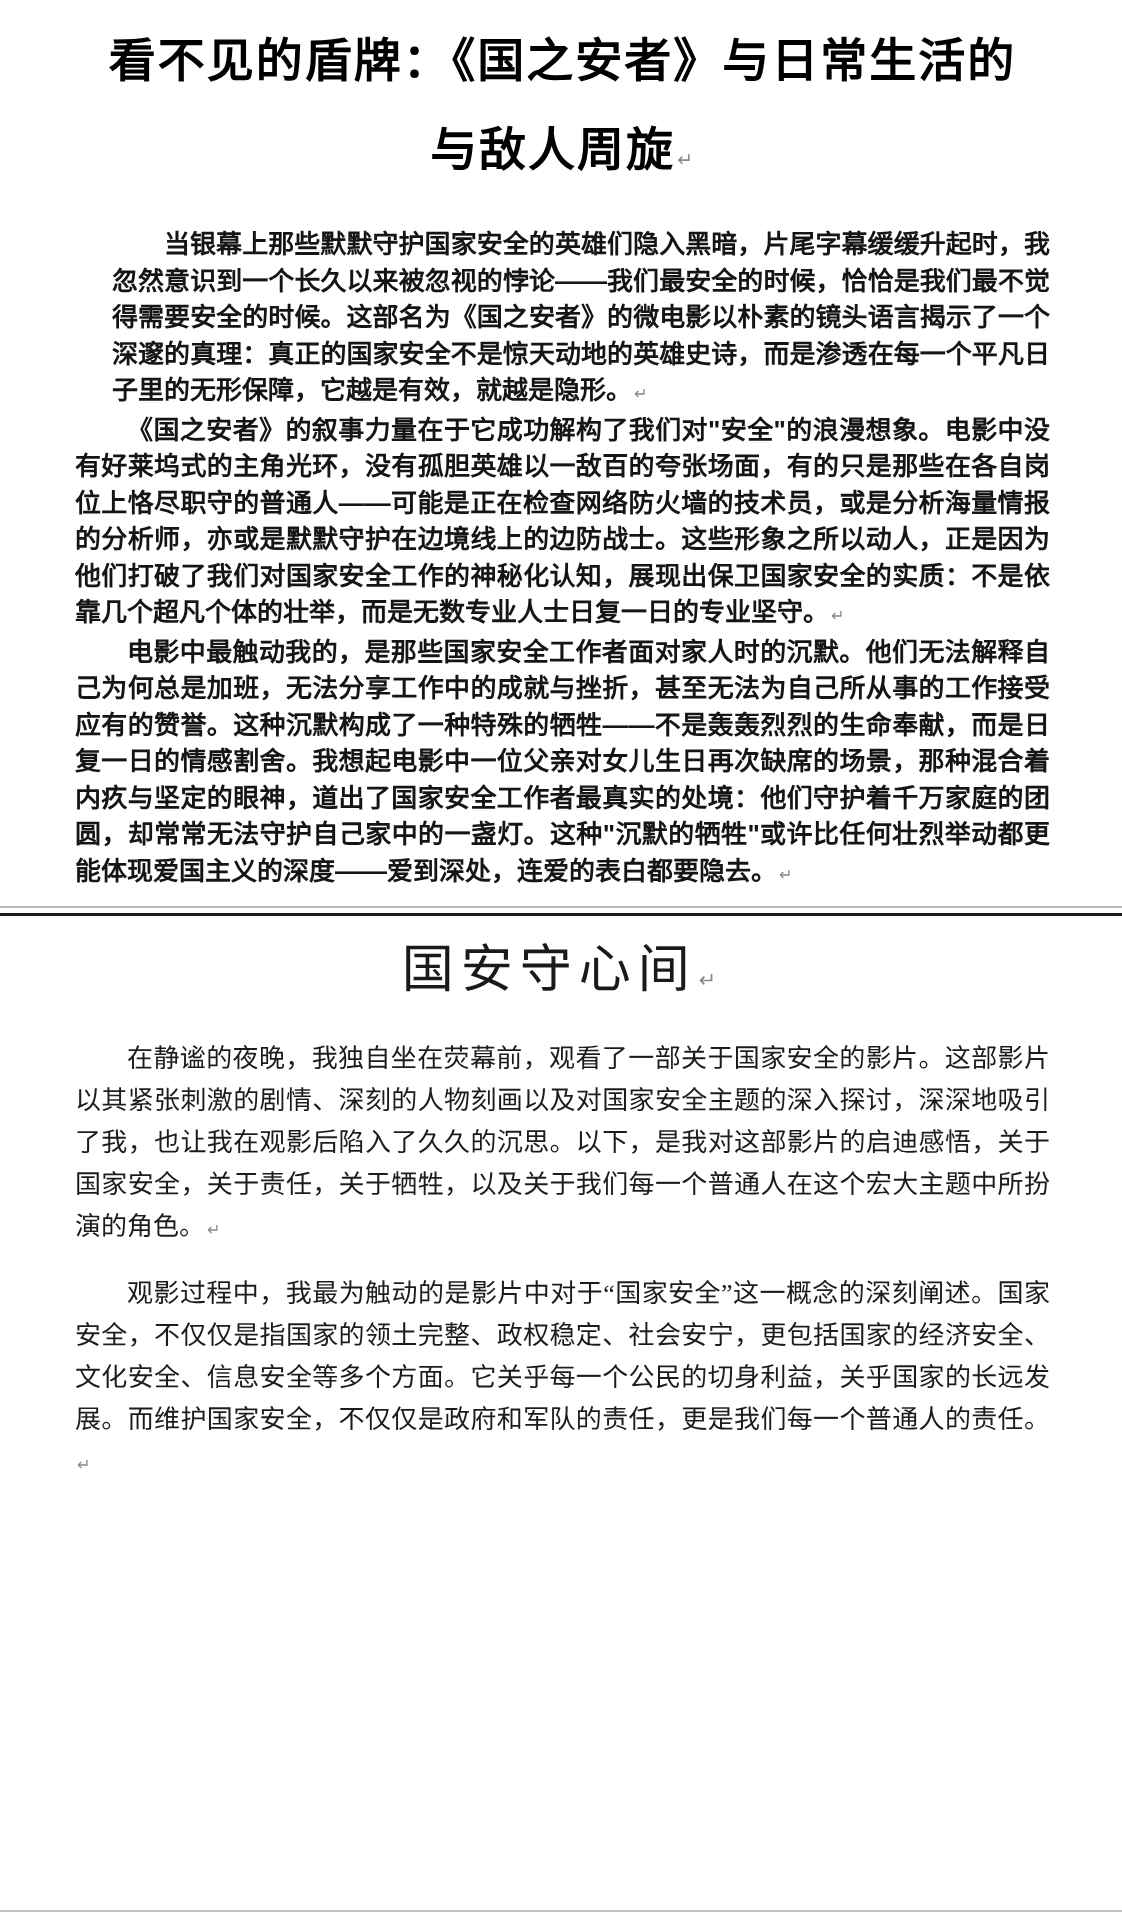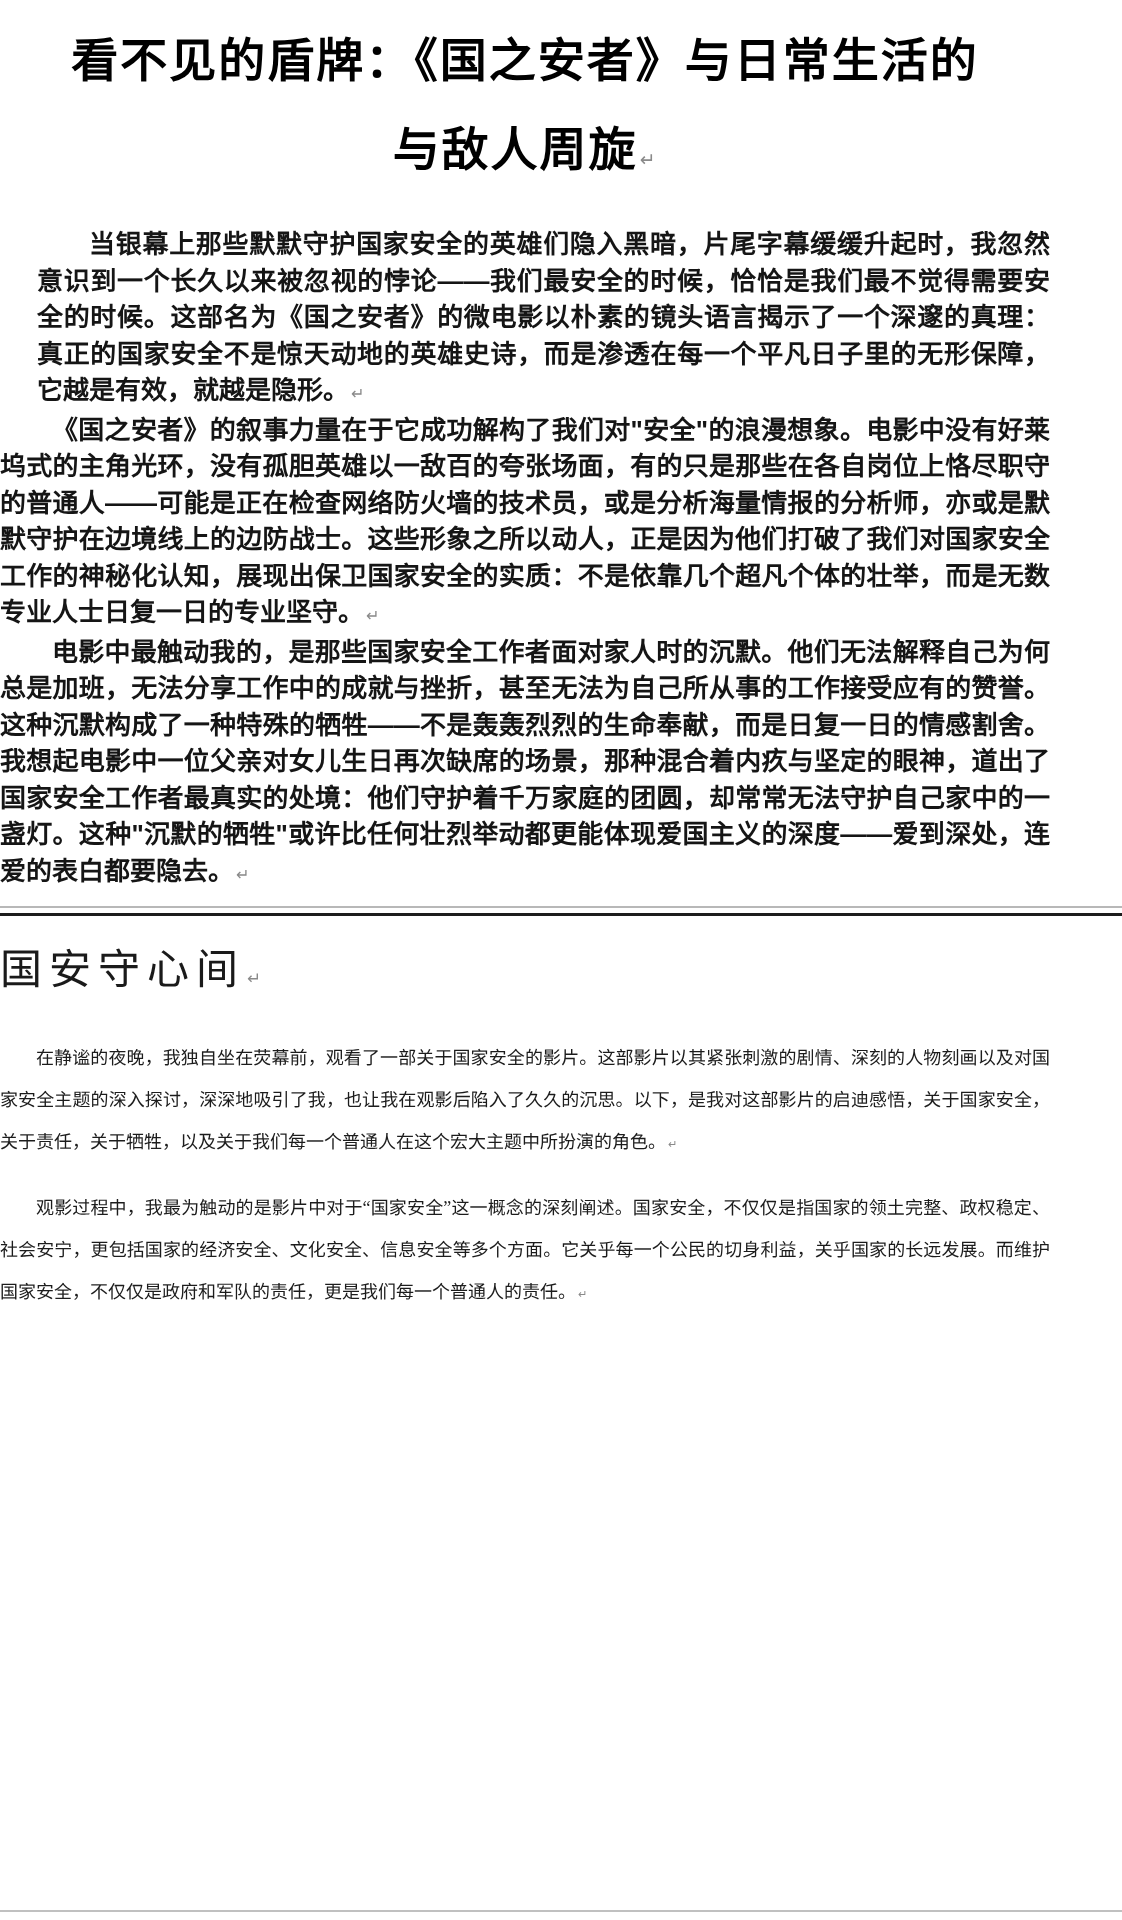--- a/index.html
+++ b/index.html
@@ -11,7 +11,7 @@
     overflow: hidden;
     font-family: "Liberation Sans", sans-serif;
   }
-  .doc { padding-right: 72px; }
+  .doc { padding-left: 75px; padding-right: 72px; }
 
   
   .doc1 { color: #161616; }

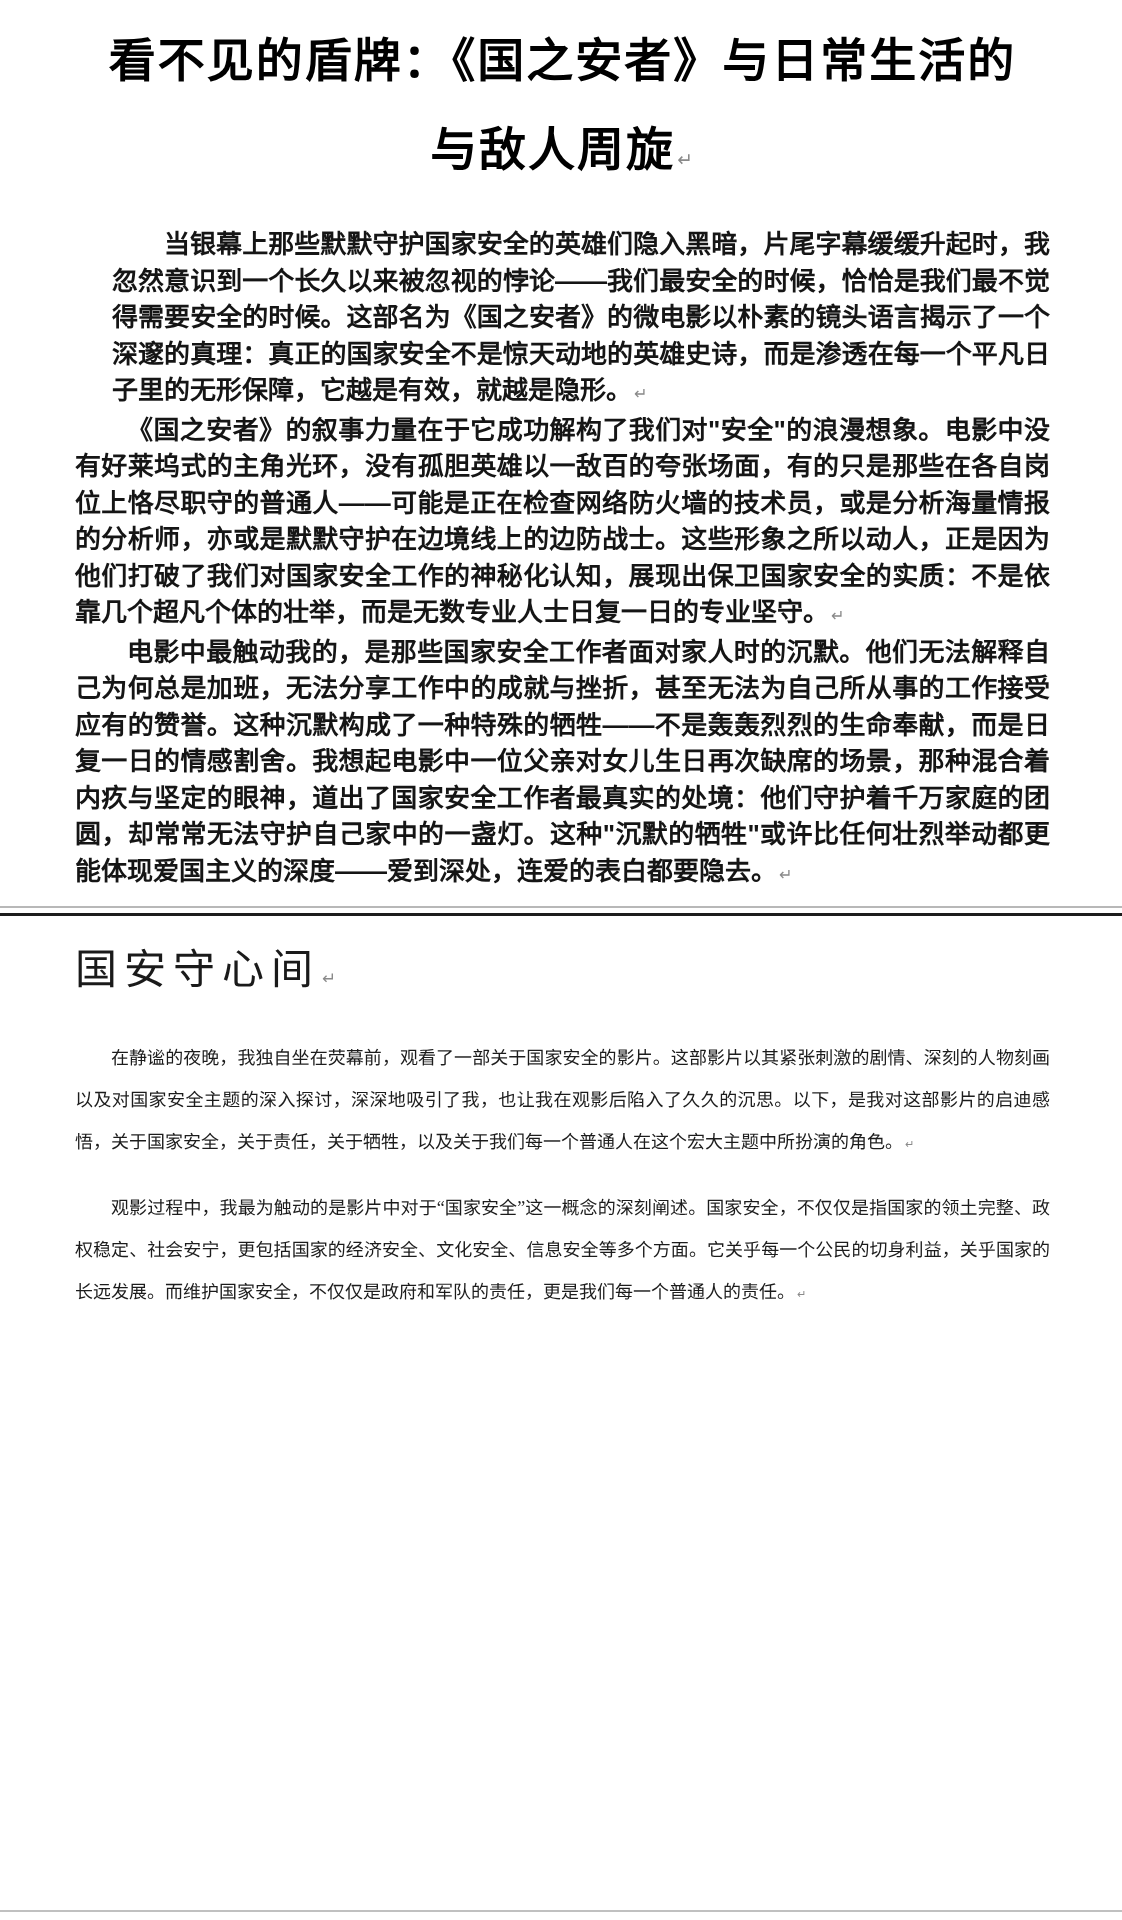--- a/index.html
+++ b/index.html
@@ -49,9 +49,10 @@
     margin: 26px 0 30px 0;
     font-family: "Liberation Serif", serif;
     font-weight: 500;
-    font-size: 42px;
+    font-size: 52px;
     line-height: 56px;
     letter-spacing: 7px;
+    text-align: center;
     color: #1a1a1a;
   }
   .doc2 p {

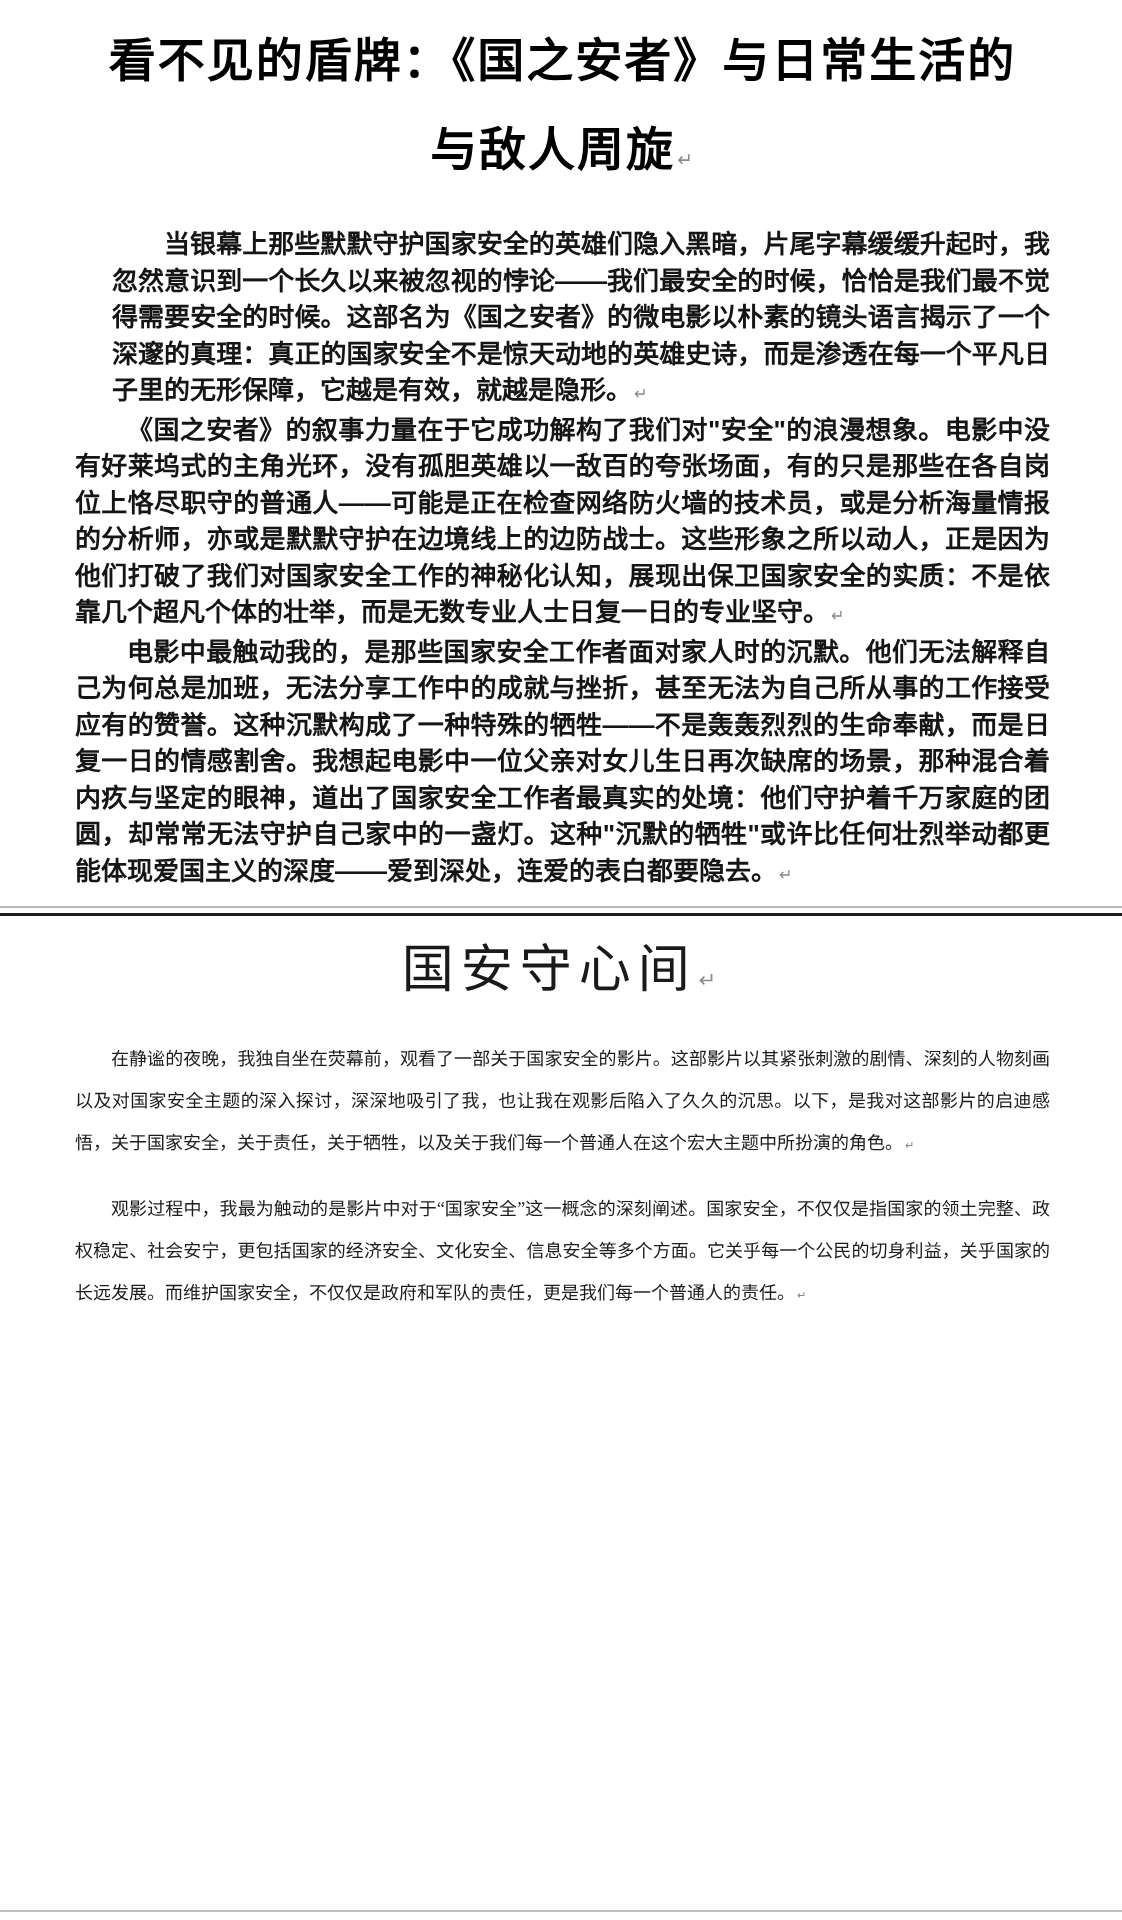--- a/index.html
+++ b/index.html
@@ -59,7 +59,7 @@
     margin: 0 0 22px 0;
     font-family: "Liberation Serif", serif;
     font-weight: 400;
-    font-size: 18px;
+    font-size: 26px;
     line-height: 42px;
     text-align: justify;
     text-indent: 2em;

